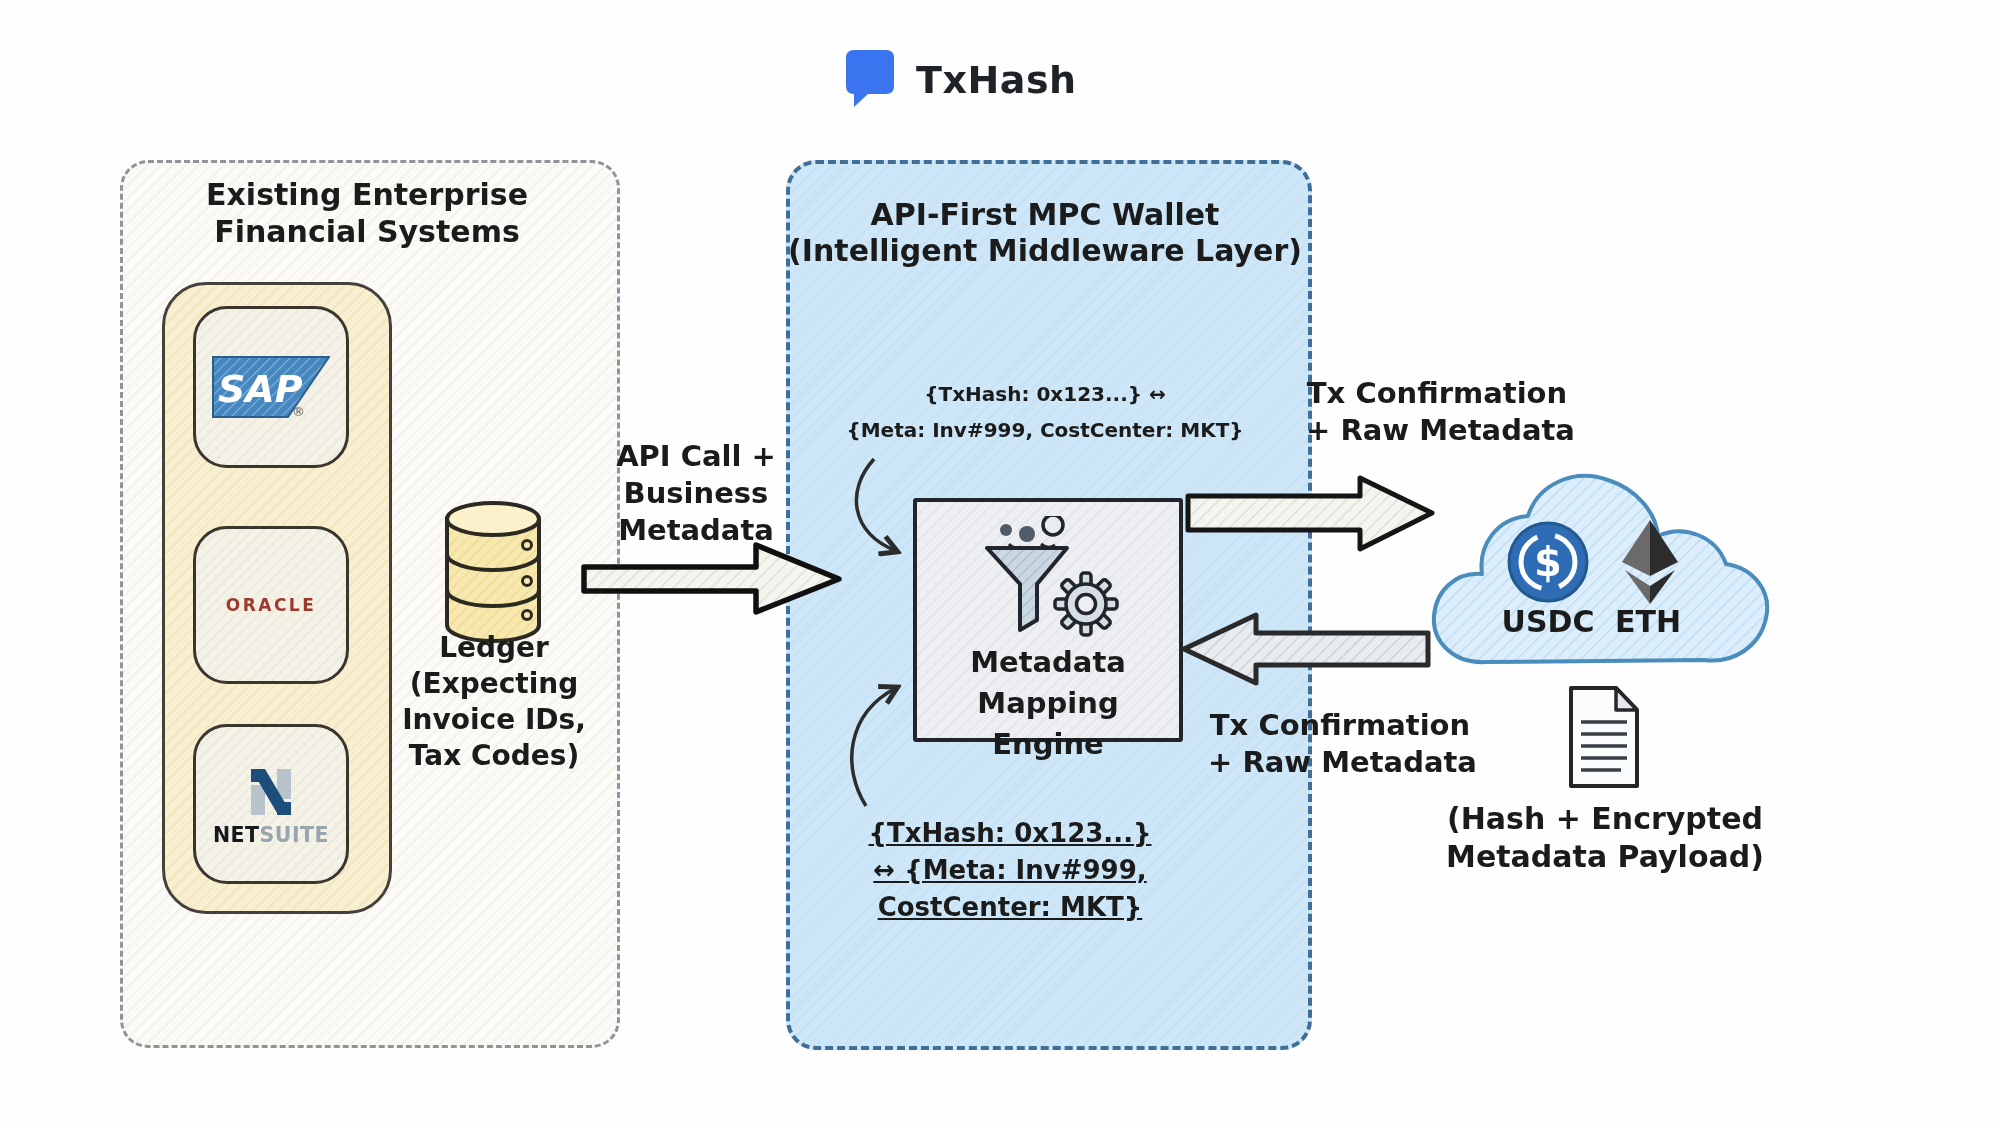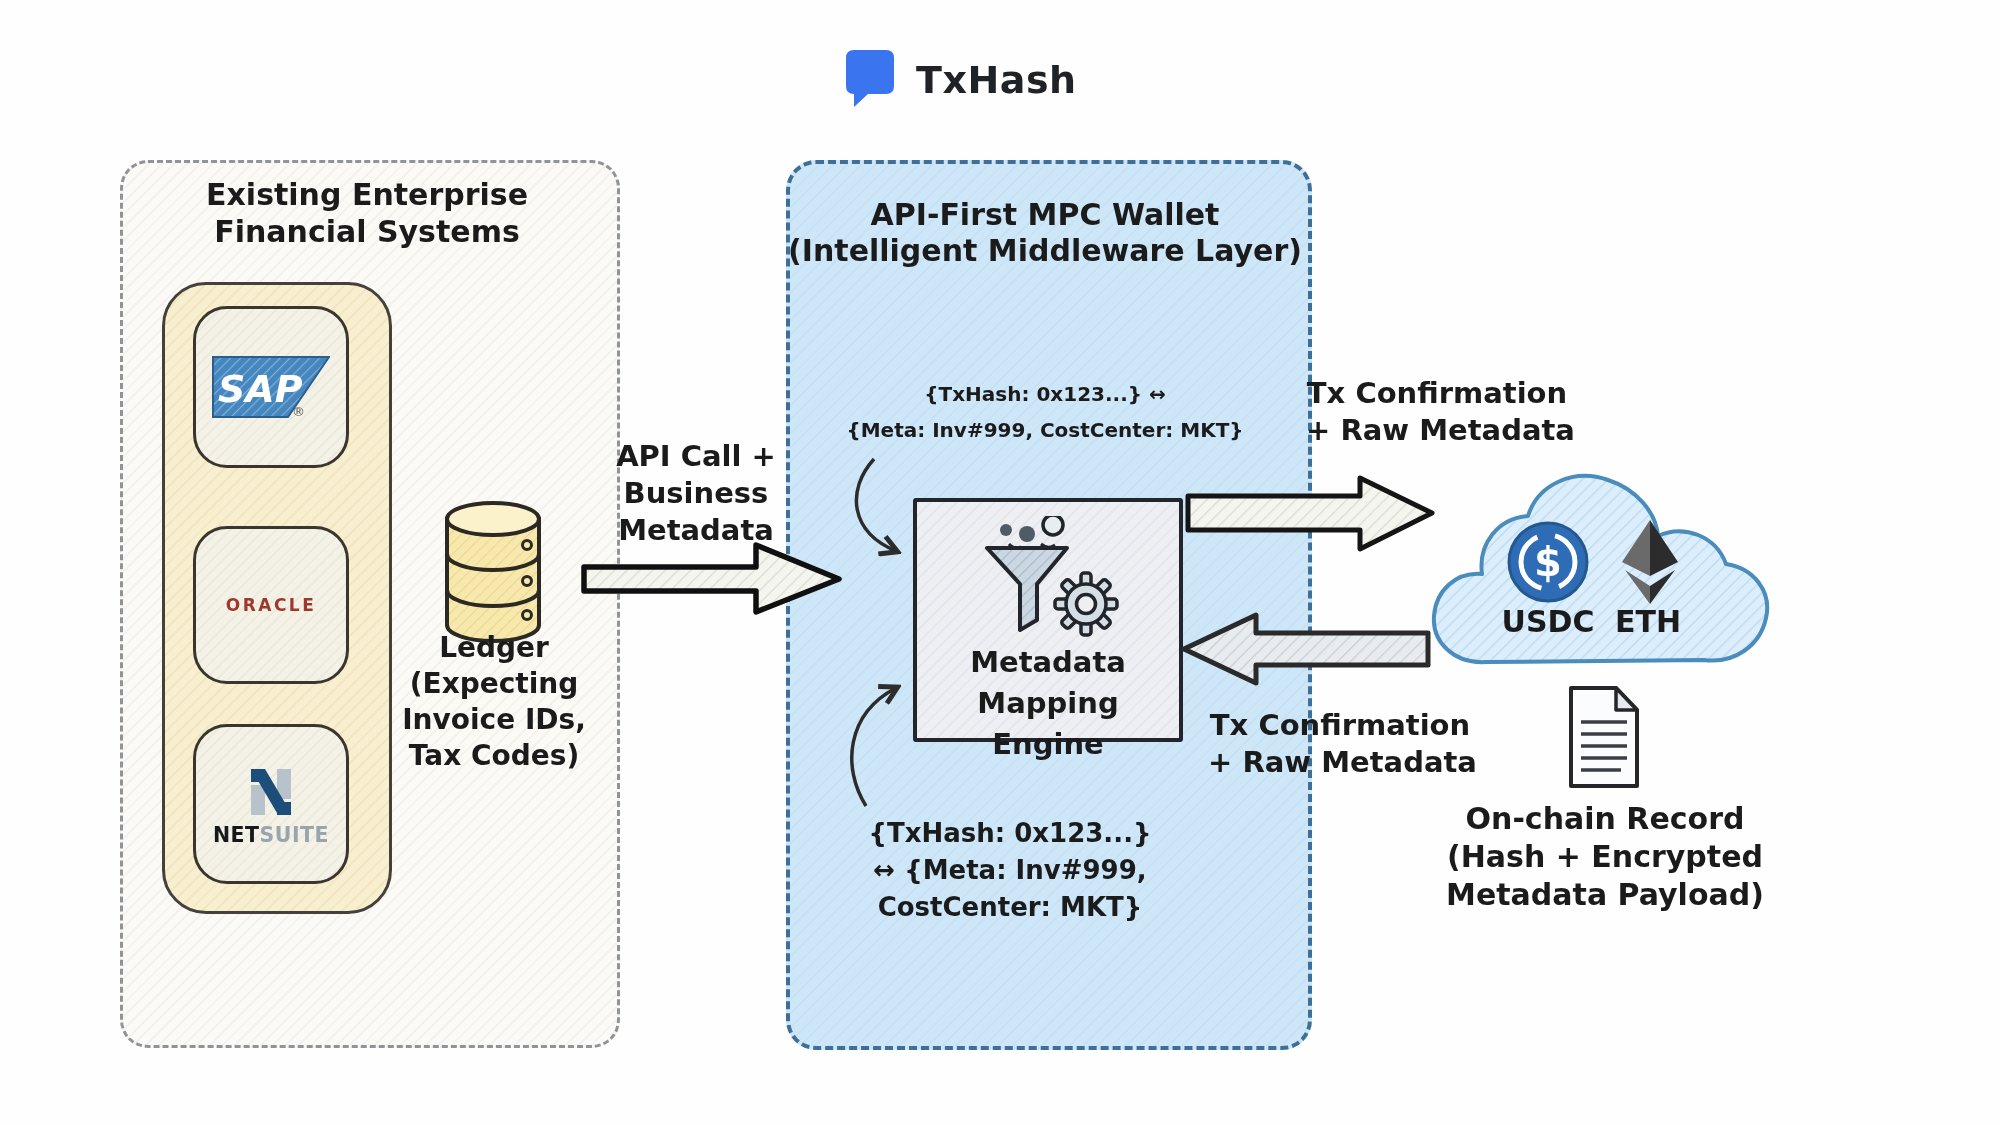--- a/index.html
+++ b/index.html
@@ -36,7 +36,7 @@
               background-image:repeating-linear-gradient(135deg,rgba(90,140,190,.05) 0 2px,transparent 2px 10px);}
   .middle-title{left:786px;top:181px;width:518px;font-size:30px;line-height:36px;margin-top:16px;}
   .map-top{left:786px;top:376px;width:518px;font-size:20px;line-height:36px;}
-  .map-bottom{left:830px;top:815px;width:360px;font-size:26px;line-height:37px;}
+  .map-bottom{left:830px;top:815px;width:360px;font-size:26px;line-height:37px;text-decoration:underline;}
 
   .engine-box{left:913px;top:498px;width:262px;height:236px;background:#edeff3;border:4px solid #22252b;border-radius:3px;
               background-image:repeating-linear-gradient(135deg,rgba(110,120,135,.07) 0 2px,transparent 2px 9px);}

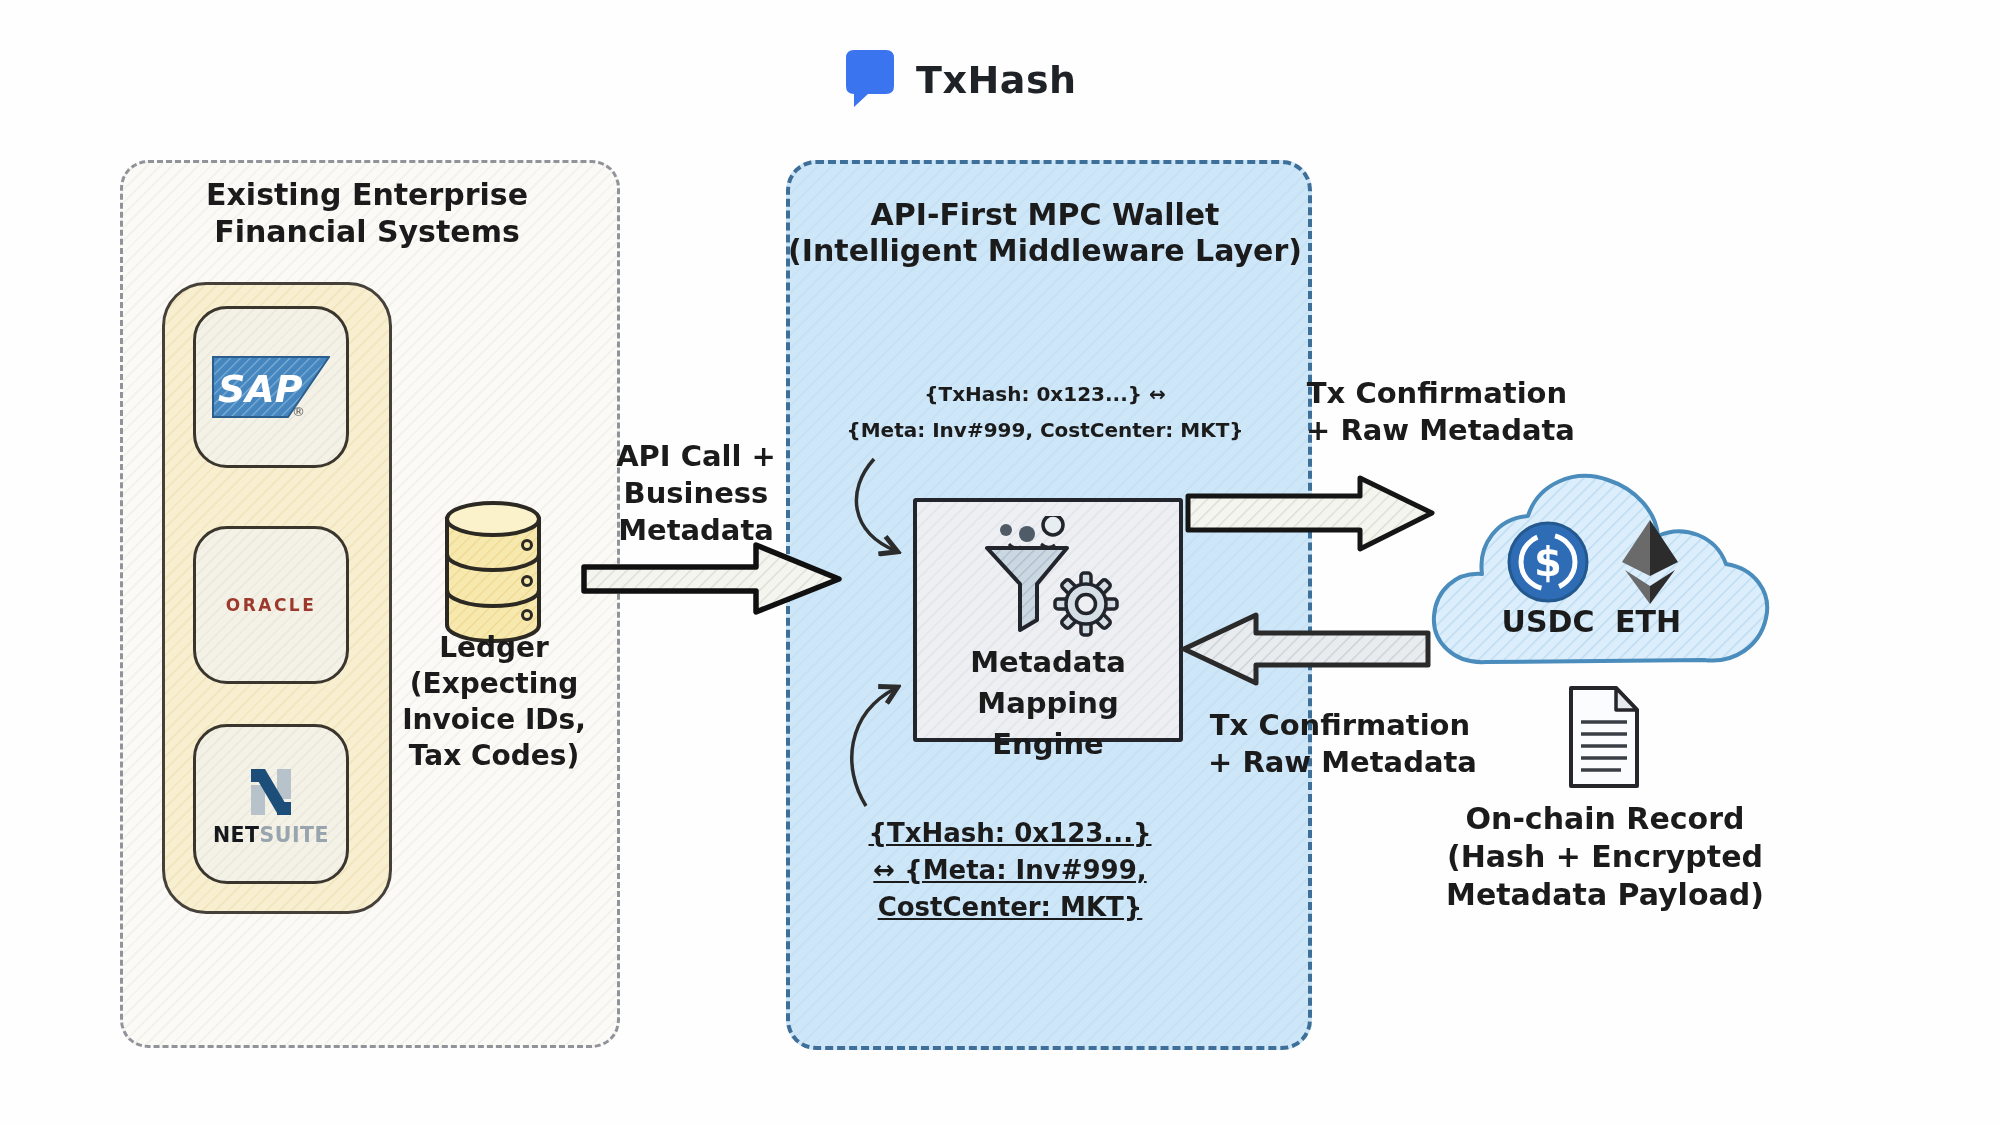--- a/index.html
+++ b/index.html
@@ -253,7 +253,6 @@
   </svg>
 
   <div class="abs onchain-label txt">
-    <div>On-chain Record</div>
     <div>(Hash + Encrypted</div>
     <div>Metadata Payload)</div>
   </div>

